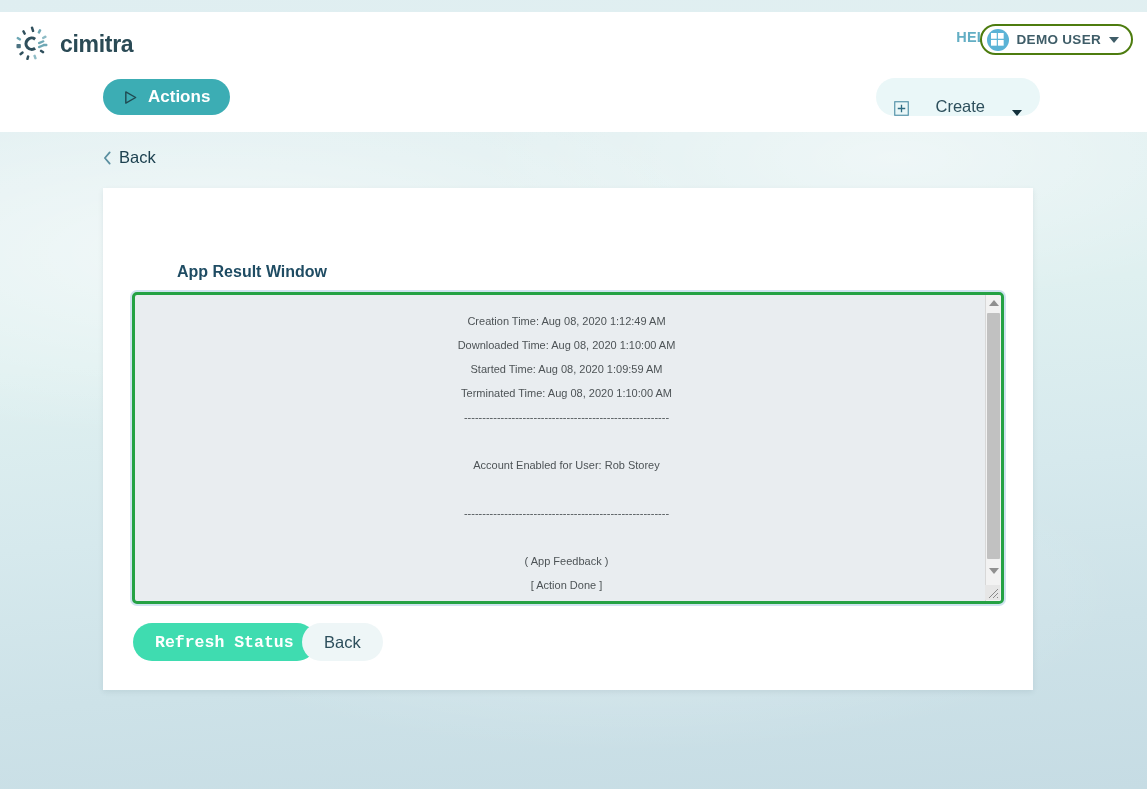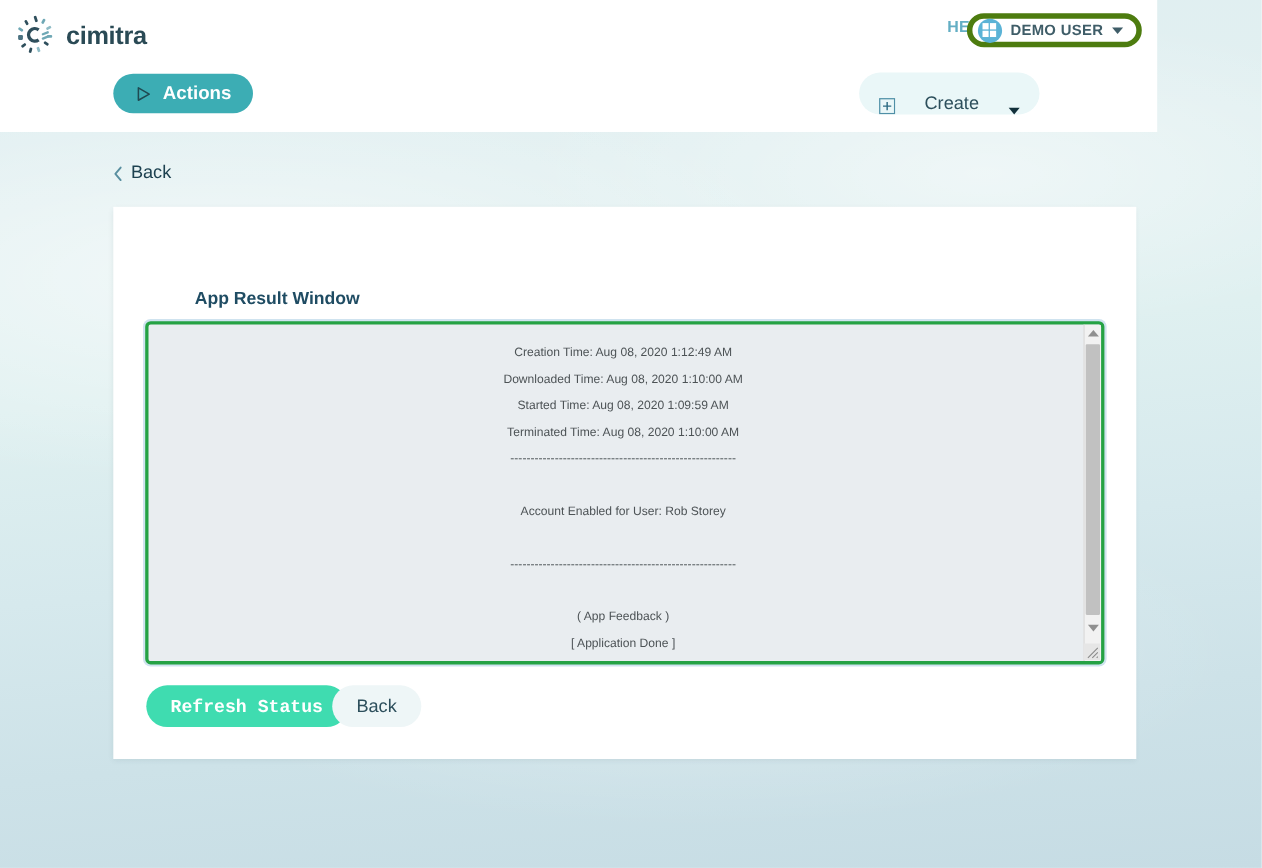--- a/index.html
+++ b/index.html
@@ -19,8 +19,8 @@
 
   
   .topbar {
-    position: absolute; left: 0; top: 0;
-    width: 1052px; height: 120px;
+    position: absolute; left: 0; top: 12px;
+    width: 1147px; height: 120px;
     background: #ffffff;
   }
   .logo-wrap {

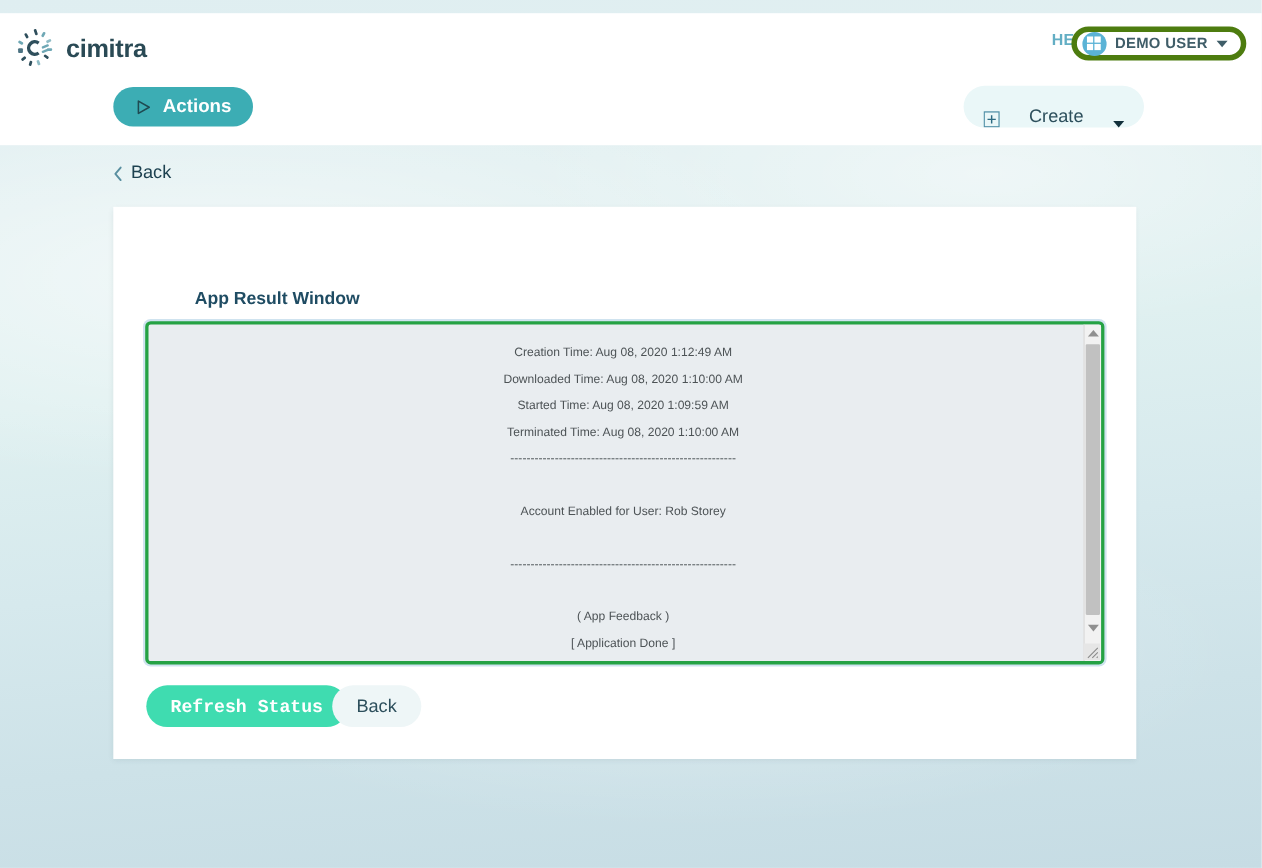--- a/index.html
+++ b/index.html
@@ -40,7 +40,7 @@
   .user-pill {
     position: absolute; right: 14px; top: 12px;
     height: 31px;
-    border: 5px solid #4d7c0f;
+    border: 2px solid #4d7c0f;
     border-radius: 17px;
     background: #ffffff;
     display: flex; align-items: center;

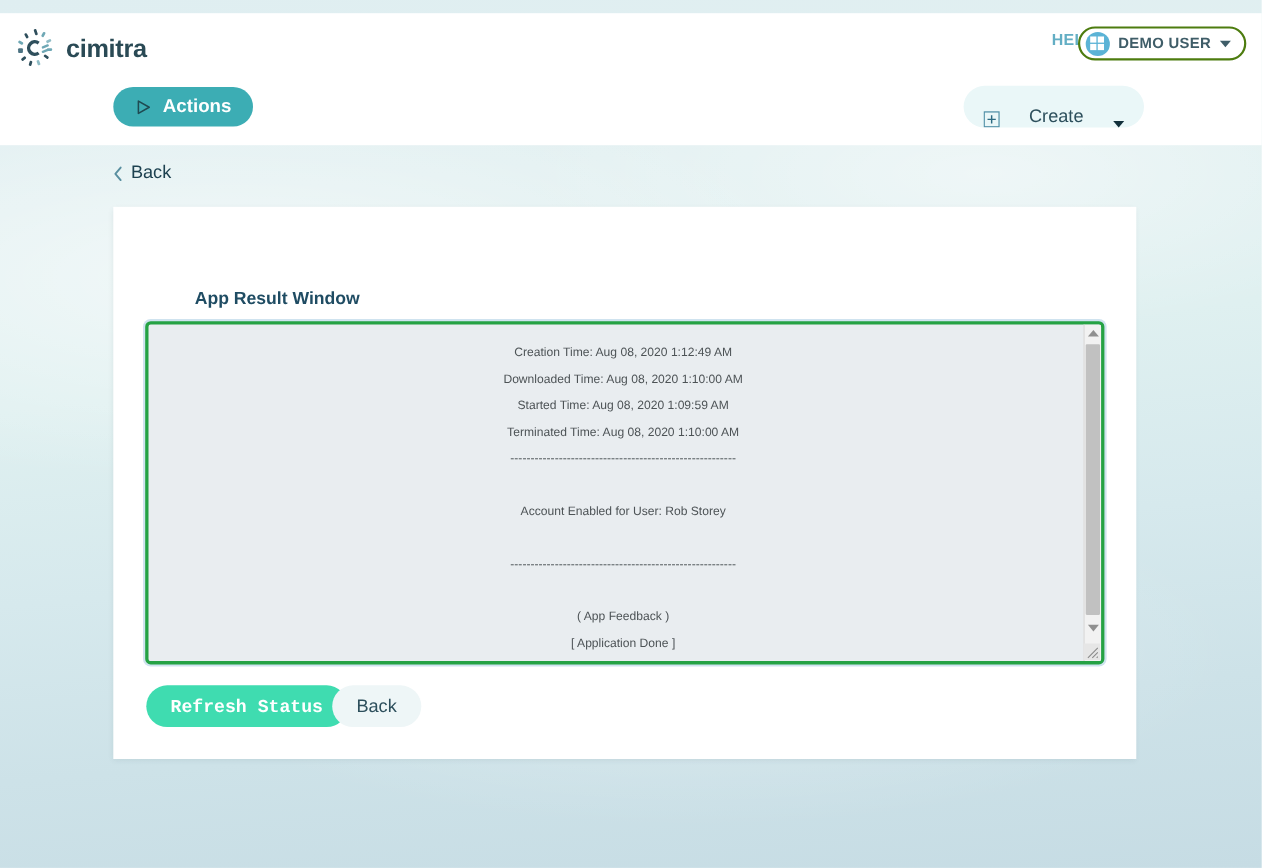--- a/index.html
+++ b/index.html
@@ -294,7 +294,6 @@
       <div class="ta-line">--------------------------------------------------------</div>
       <div class="ta-line blank">&nbsp;</div>
       <div class="ta-line">( App Feedback )</div>
-      <div class="ta-line">[ Application Done ]</div>
       <div class="ta-line">[ Action Done ]</div>
     </div>
 

